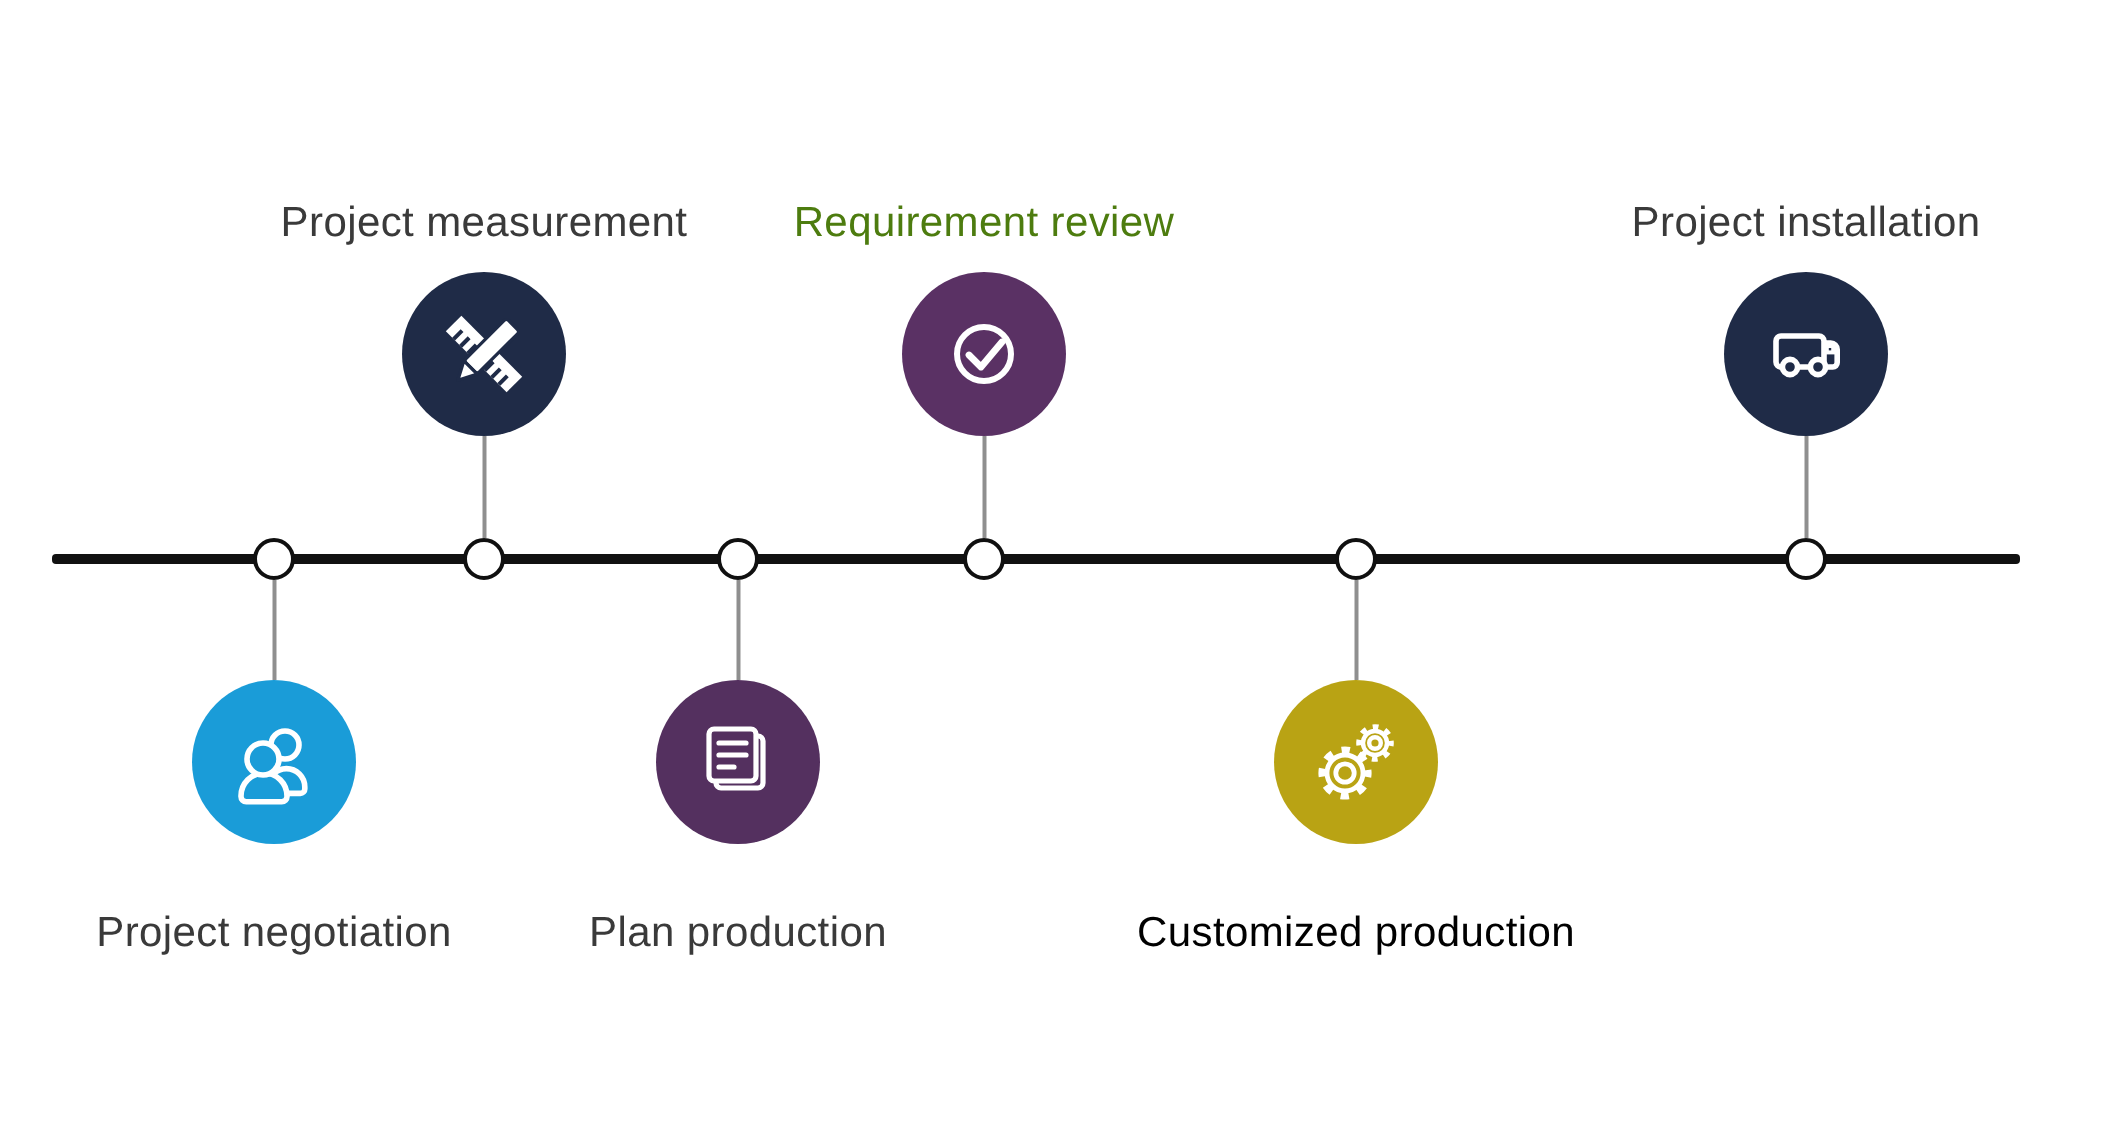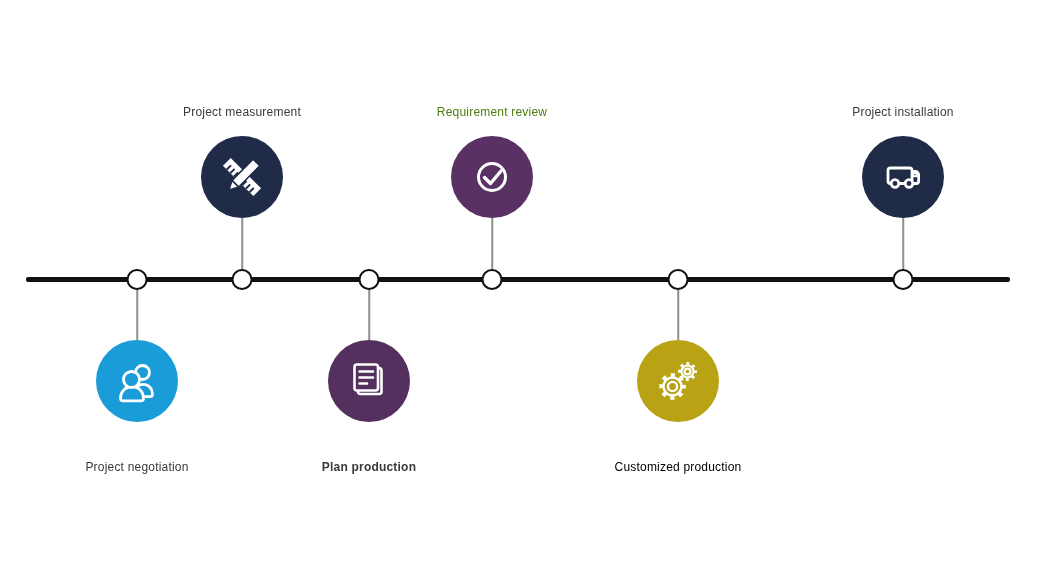--- a/index.html
+++ b/index.html
@@ -32,7 +32,7 @@
     left: 0;
     transform: translateX(-50%);
     white-space: nowrap;
-    font-size: 12px;
+    font-size: 21px;
     letter-spacing: 0.2px;
     color: #3a3a3a;
     line-height: 22px;

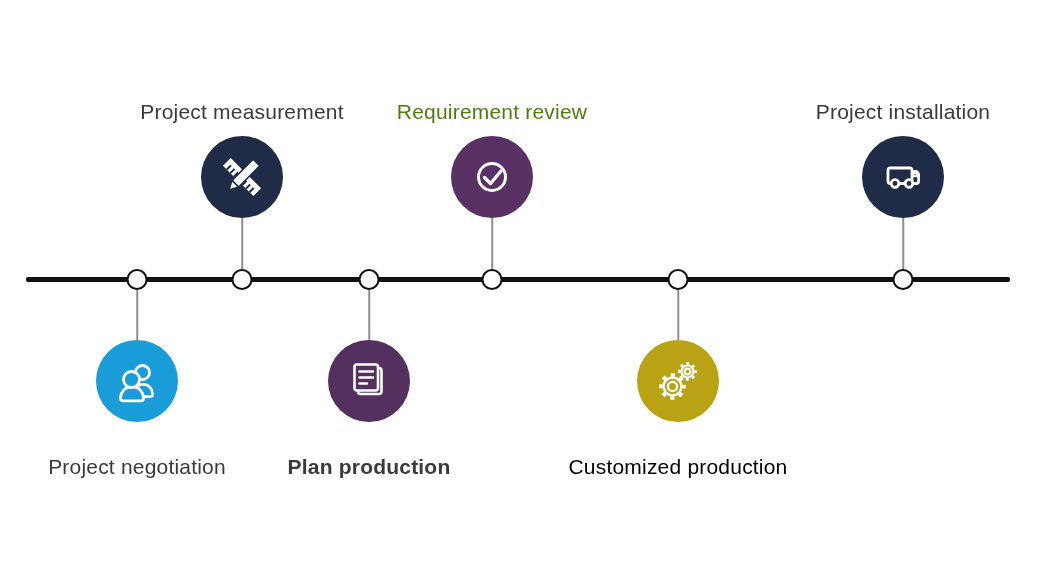--- a/index.html
+++ b/index.html
@@ -124,7 +124,7 @@
         <path d="M14.5 14.5 h13.5 M14.5 20.5 h13.5 M14.5 26.5 h7.5" stroke="#fff" stroke-width="2.6" stroke-linecap="round" fill="none"></path>
       </svg>
     </div>
-    <div class="label" style="color: rgb(58, 58, 58); font-weight: bold;">Plan production</div>
+    <div class="label" style="color: rgb(58, 58, 58);">Plan production</div>
   </div>
 
   <div class="node above n3">

